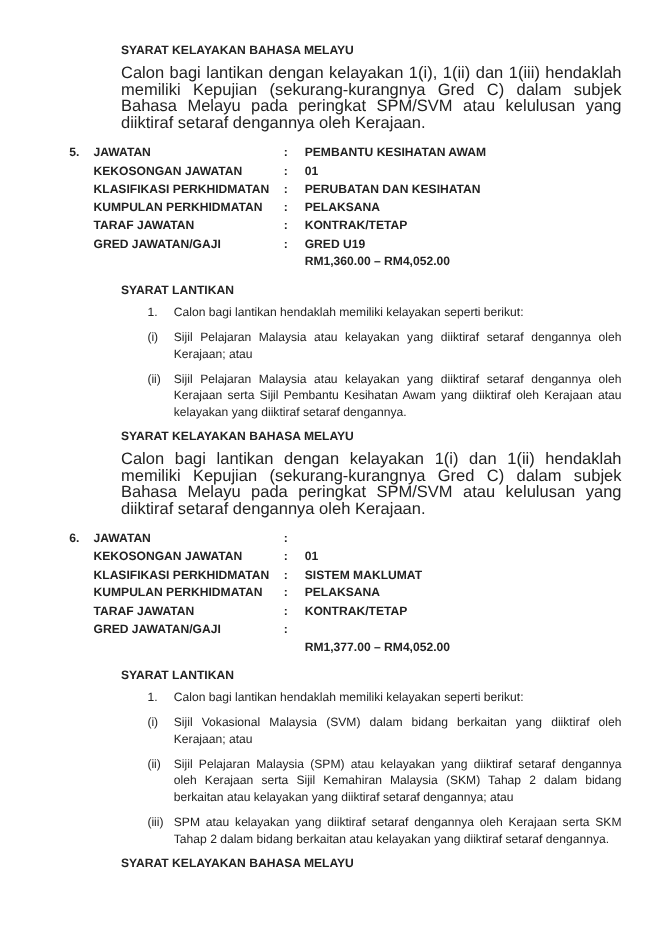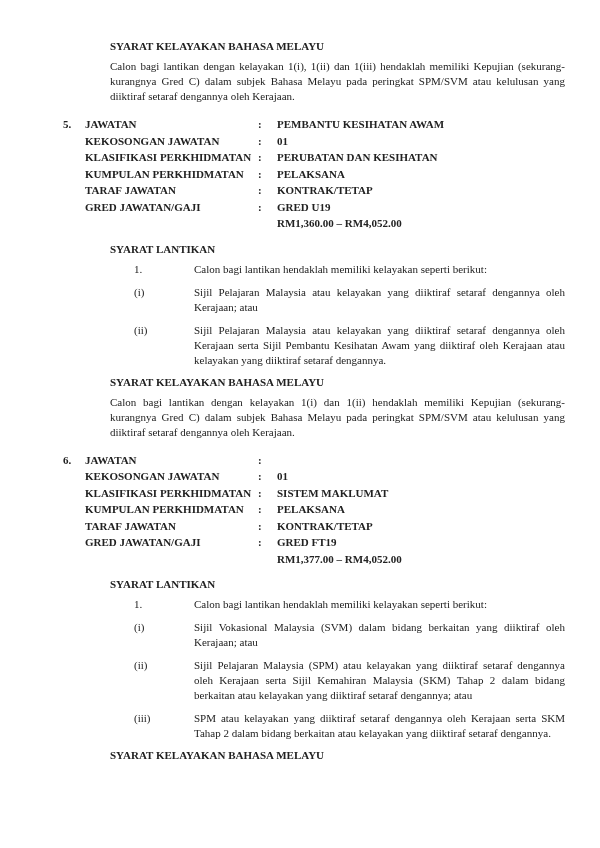--- a/index.html
+++ b/index.html
@@ -14,7 +14,6 @@
     padding:40px 35px 0 63px;
     overflow:hidden;
     background:#ffffff;
-    font-family:Liberation Serif, serif;
   }
   .heading {
     font-size:11px; font-weight:bold;

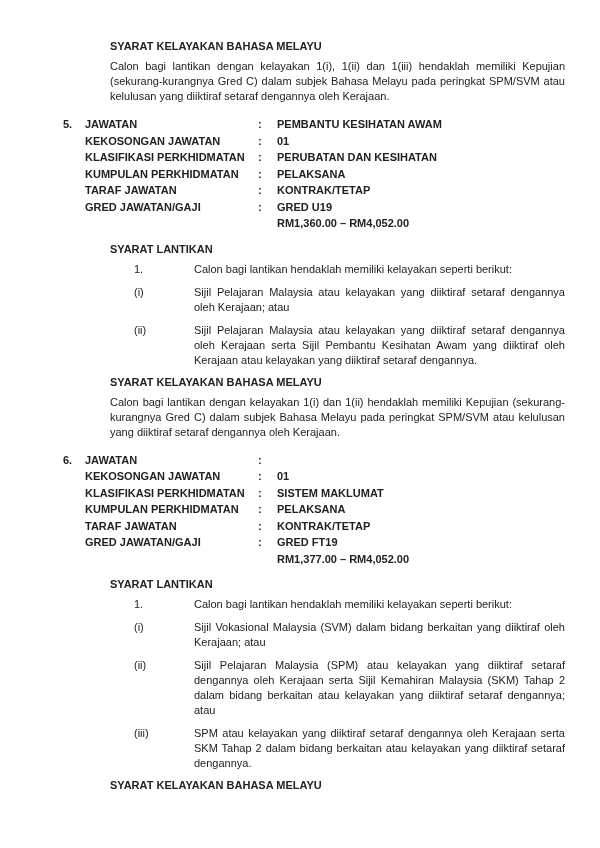--- a/index.html
+++ b/index.html
@@ -20,7 +20,7 @@
     margin:0 0 7px 47px;
   }
   .para {
-    font-size:11px; line-height:15px;
+    font-size:15px; line-height:15px;
     text-align:justify;
     width:455px;
     margin:0 0 12px 47px;

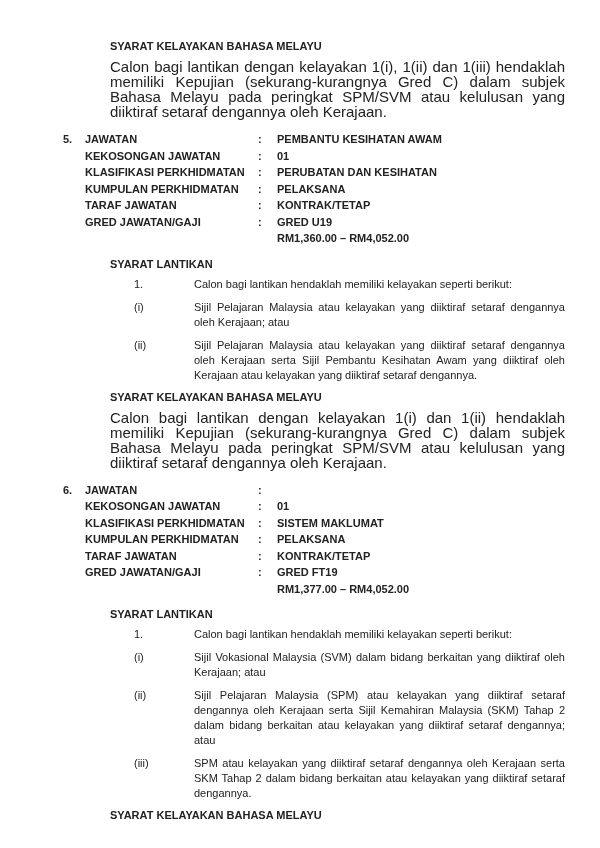--- a/index.html
+++ b/index.html
@@ -42,7 +42,7 @@
     font-size:11px; line-height:15px;
   }
   .marker { width:24px; flex:none; }
-  .litext { flex:1; text-align:justify;margin-left:36px; }
+  .litext { flex:1; text-align:justify; }
   .heading.after-list { margin-top:2px; }
 </style>
 </head>

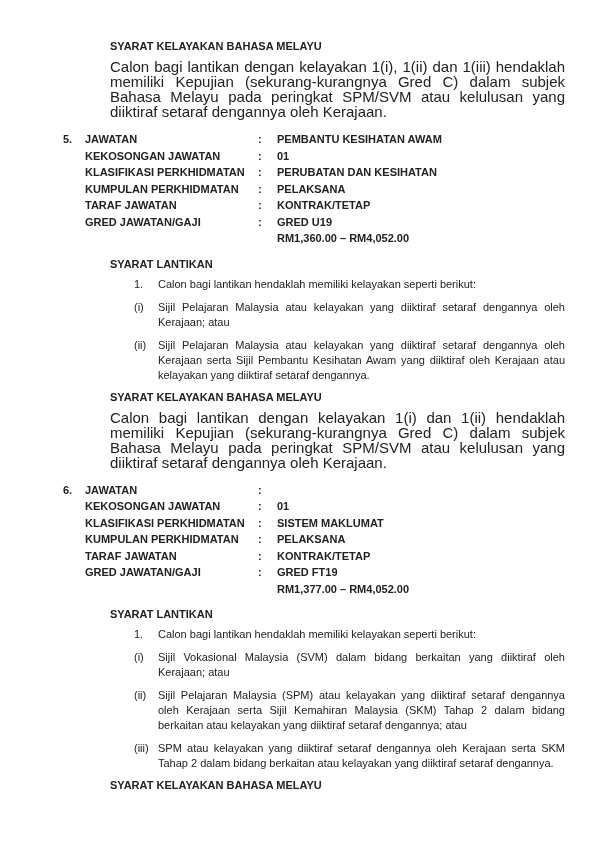--- a/index.html
+++ b/index.html
@@ -149,7 +149,6 @@
       <span class="jnum"></span>
       <span class="jlbl">GRED JAWATAN/GAJI</span>
       <span class="jcol">:</span>
-      <span class="jval">GRED FT19</span>
     </div>
     <div class="jrow">
       <span class="jnum"></span>

